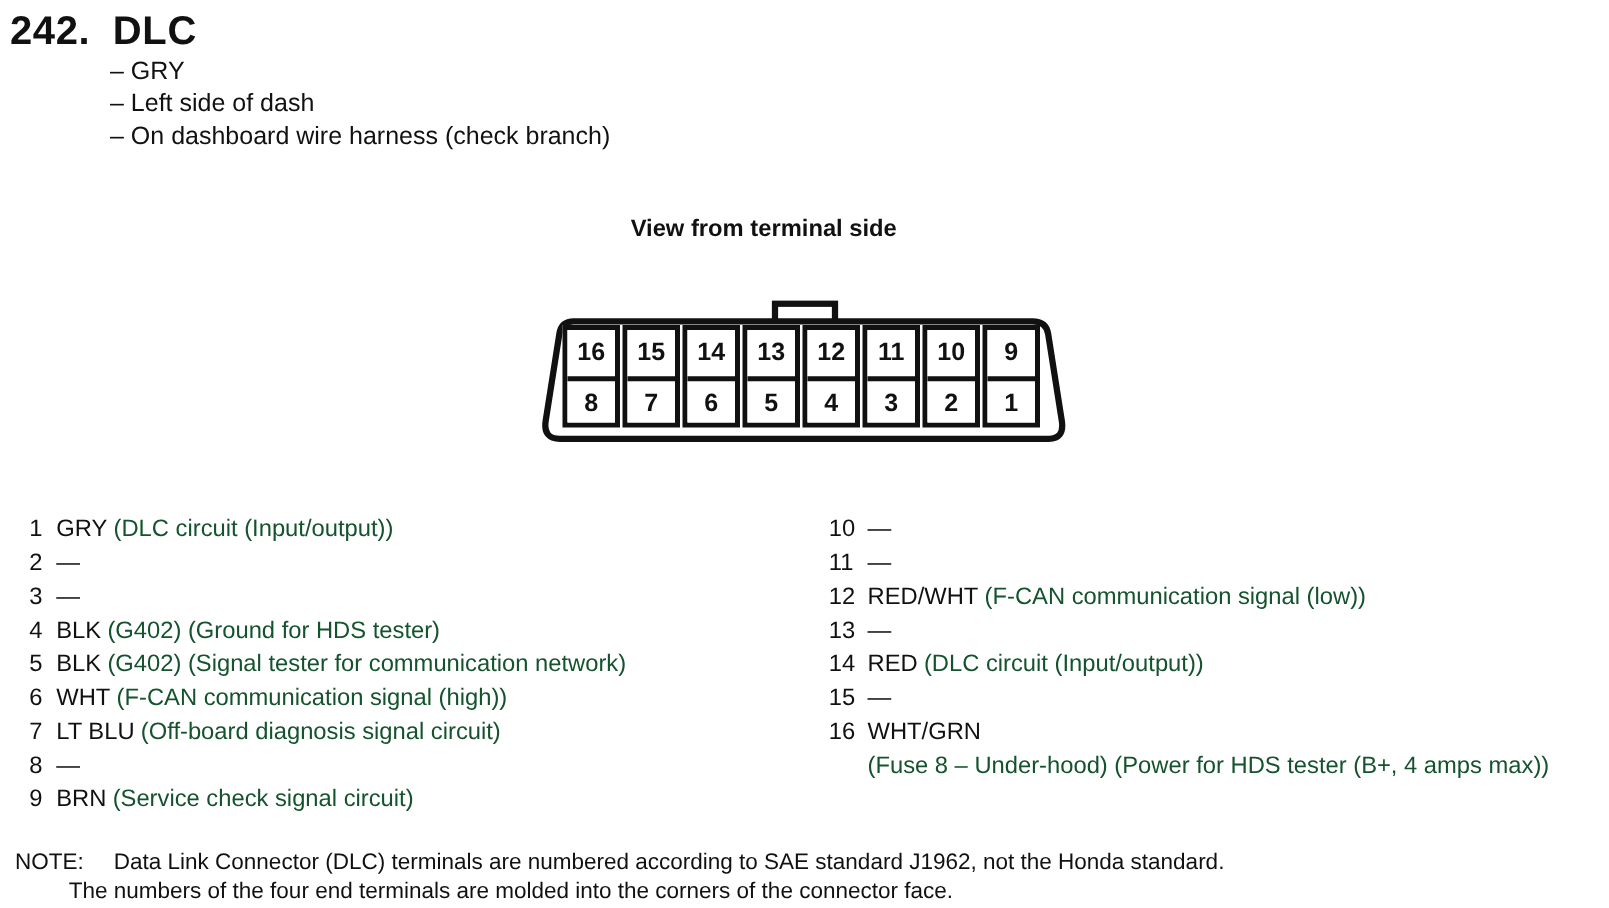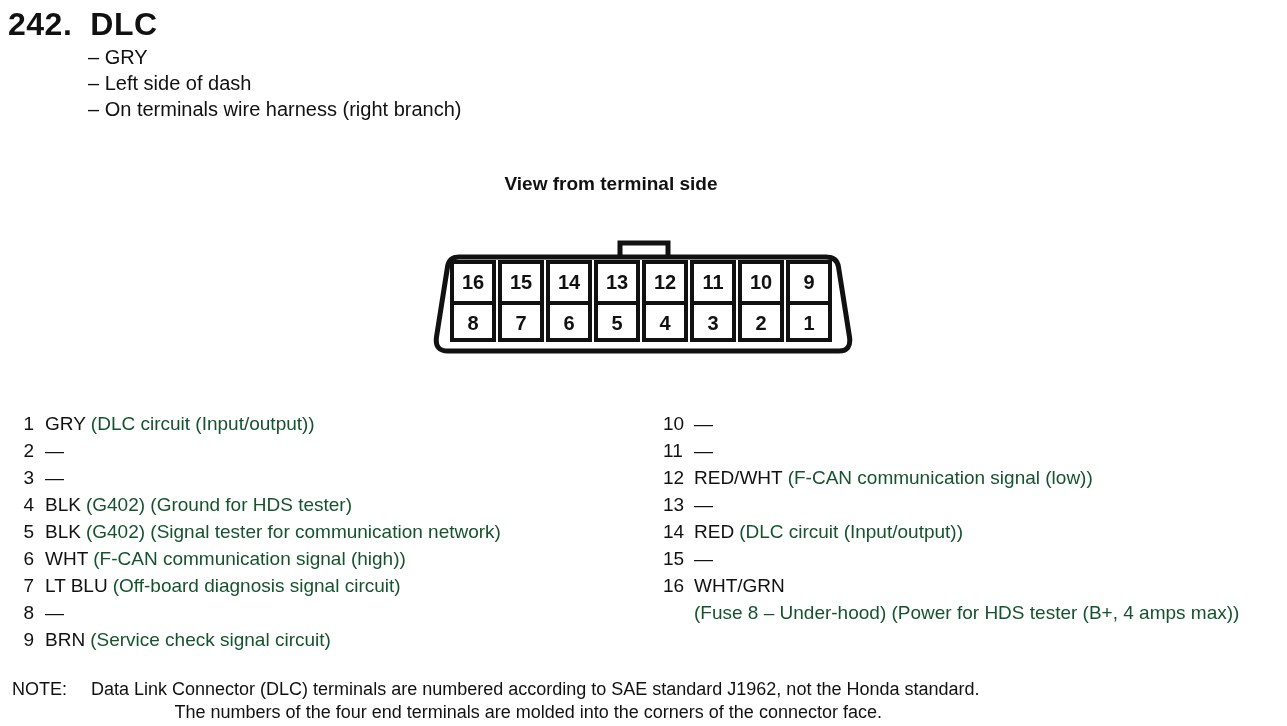--- a/index.html
+++ b/index.html
@@ -56,7 +56,7 @@
 <div class="abs attrs">
   <div>– GRY</div>
   <div>– Left side of dash</div>
-  <div>– On terminals wire harness (right branch)</div>
+  <div>– On dashboard wire harness (check branch)</div>
 </div>
 
 <div class="abs view-label">View from terminal side</div>

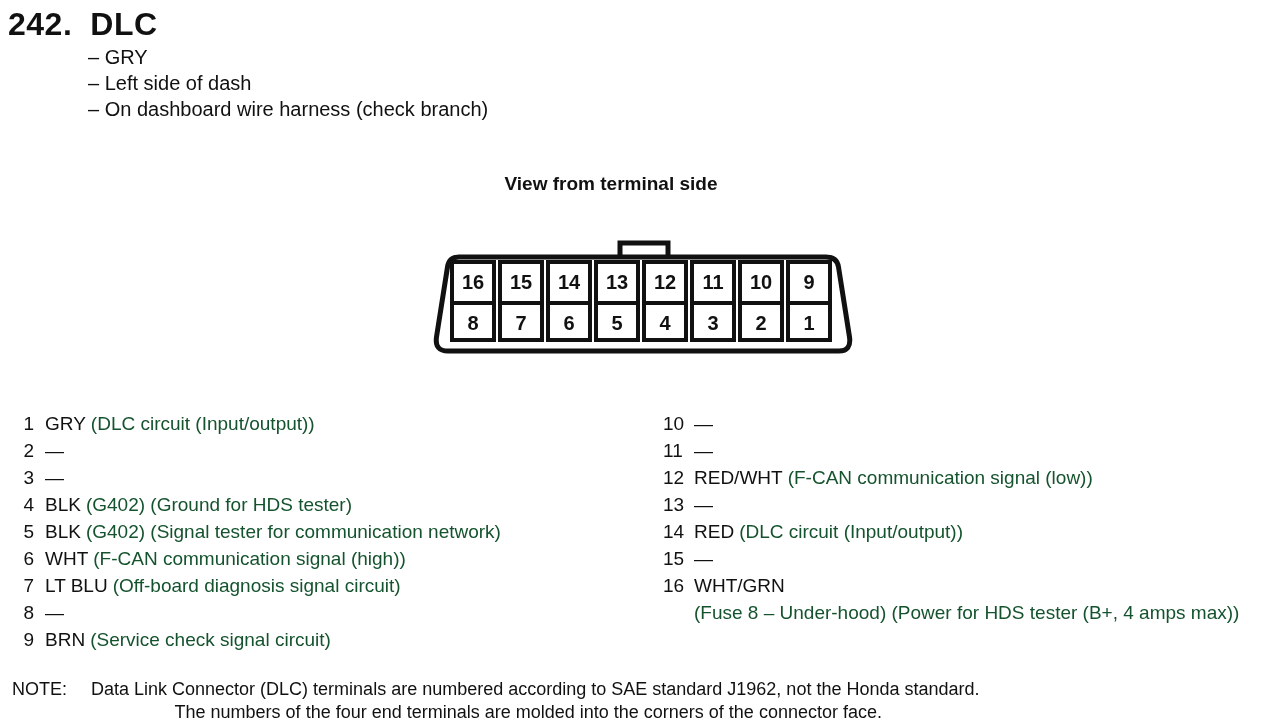--- a/index.html
+++ b/index.html
@@ -44,7 +44,7 @@
   
   .note { left:12px; top:678px; font-size:18px; line-height:23px; }
   .note .note-label { margin-right:24px; }
-  .note .note-line2 { margin-left:65px;text-align:center; }
+  .note .note-line2 { margin-left:43px; }
 </style>
 </head>
 <body>

